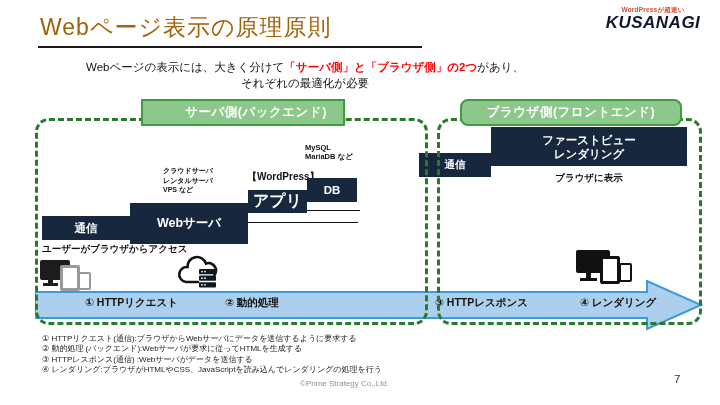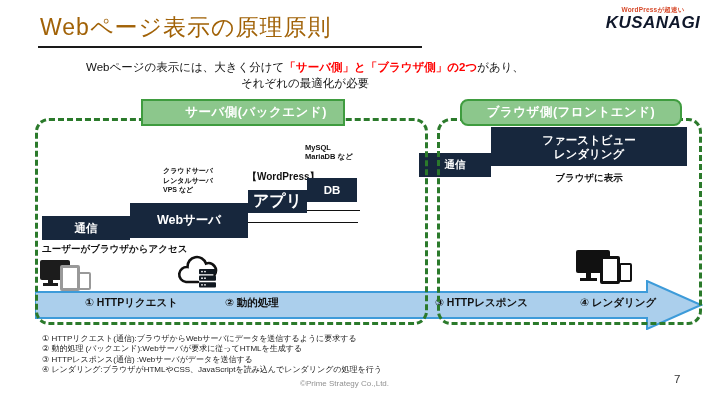--- a/index.html
+++ b/index.html
@@ -29,7 +29,7 @@
 
   .step{background:#17273D;color:#fff;font-weight:bold;display:flex;align-items:center;justify-content:center;z-index:5;}
   .s-comm-l{left:42px;top:216px;width:88px;height:24px;font-size:11.5px;}
-  .s-web{left:130px;top:203px;width:118px;height:35px;font-size:12.5px;}
+  .s-web{left:130px;top:203px;width:118px;height:41px;font-size:12.5px;}
   .s-app{left:248px;top:190px;width:59px;height:23px;font-size:16px;}
   .s-db{left:307px;top:178px;width:50px;height:24px;font-size:11.5px;}
   .s-io{left:357px;top:166px;width:62px;height:24px;font-size:11.5px;}

